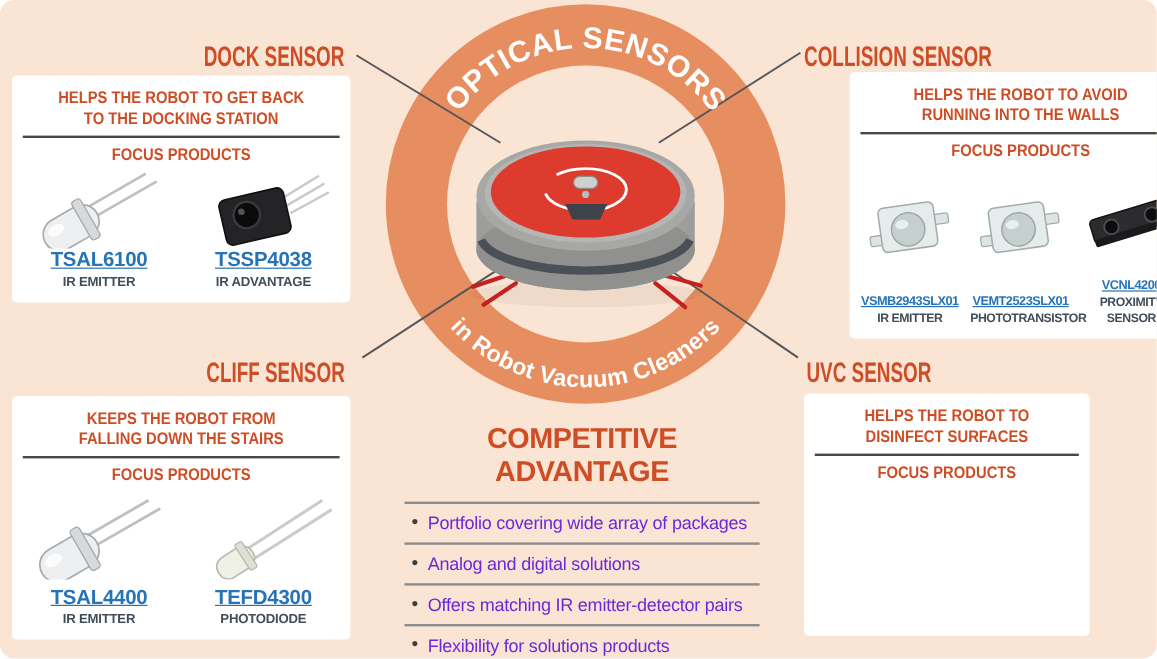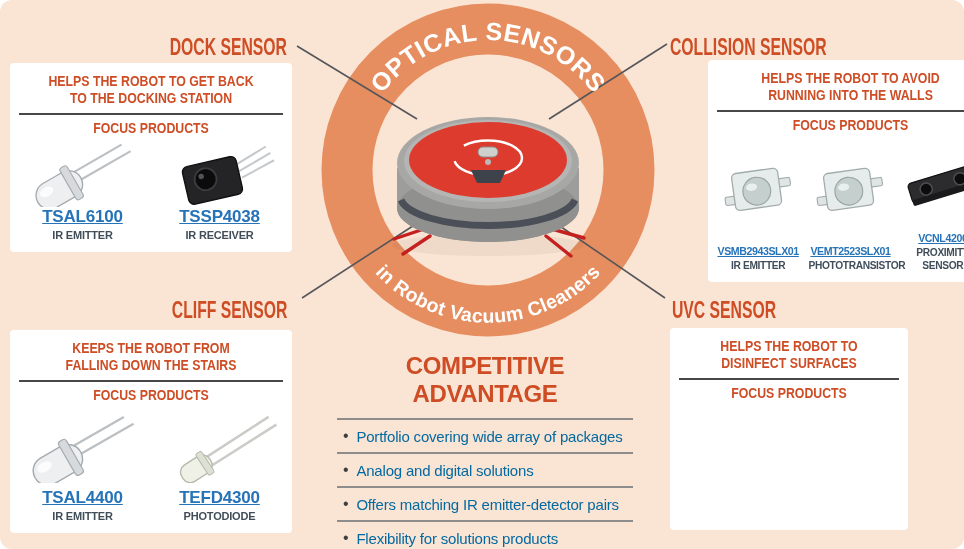--- a/index.html
+++ b/index.html
@@ -119,7 +119,7 @@
           </svg>
         </div>
         <a class="pname">TSSP4038</a>
-        <div class="ptype">IR RECEIVER</div>
+        <div class="ptype">IR ADVANTAGE</div>
       </div>
     </div>
   </div>

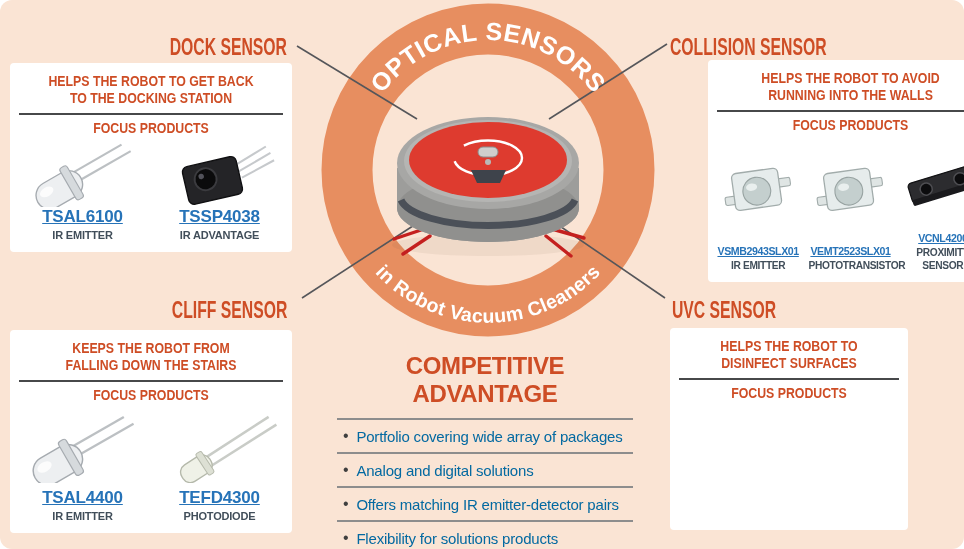--- a/index.html
+++ b/index.html
@@ -25,7 +25,7 @@
 
   .ca{position:absolute;left:337px;top:352px;width:296px;}
   .ca-title{font-size:24px;font-weight:bold;color:#CE4D25;text-align:center;letter-spacing:-.4px;padding-bottom:10px;border-bottom:2px solid #8d8d8d;}
-  .ca-item{display:flex;align-items:center;gap:8px;font-size:15px;color:#0369a1;letter-spacing:-.2px;padding:7px 2px 7px 6px;border-bottom:2px solid #8d8d8d;}
+  .ca-item{display:flex;align-items:center;gap:8px;font-size:15px;color:#6d28d9;letter-spacing:-.2px;padding:7px 2px 7px 6px;border-bottom:2px solid #8d8d8d;}
   .dot{flex:0 0 auto;}
   .dot::before{content:"•";font-size:16px;color:#3f3f3f;}
 </style>

